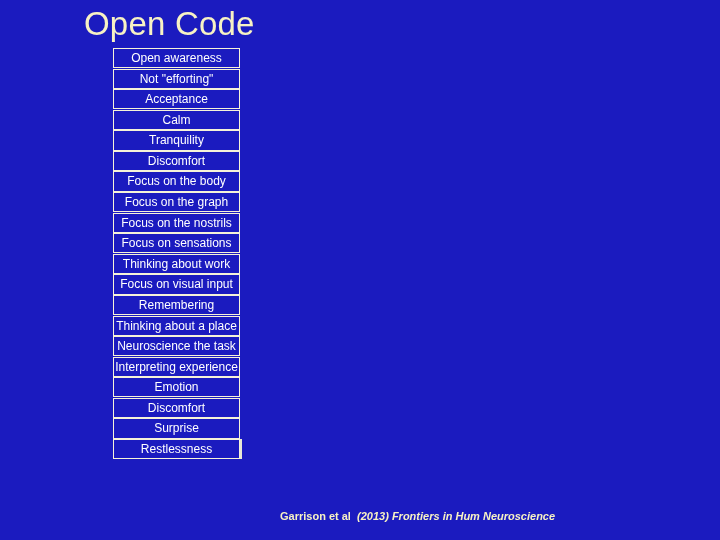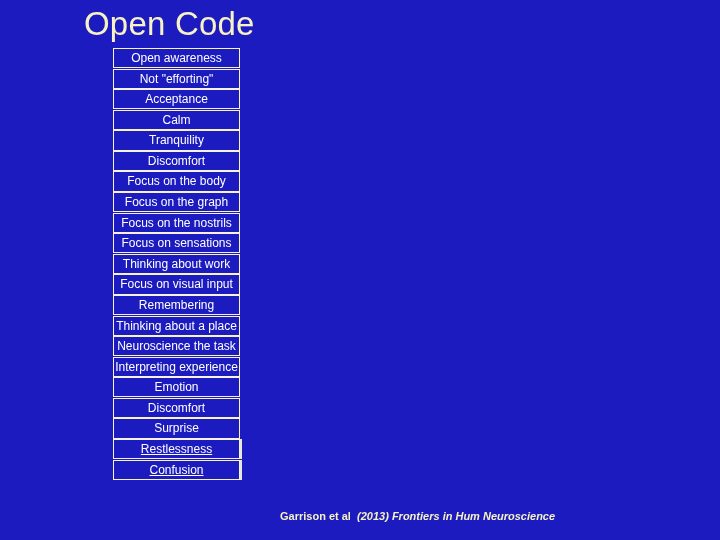--- a/index.html
+++ b/index.html
@@ -59,7 +59,6 @@
   
   .code-row.shadowed {
     box-shadow: 2px 0 0 0 #e8e8d4;
-    text-decoration: underline;
   }
 
   #citation {

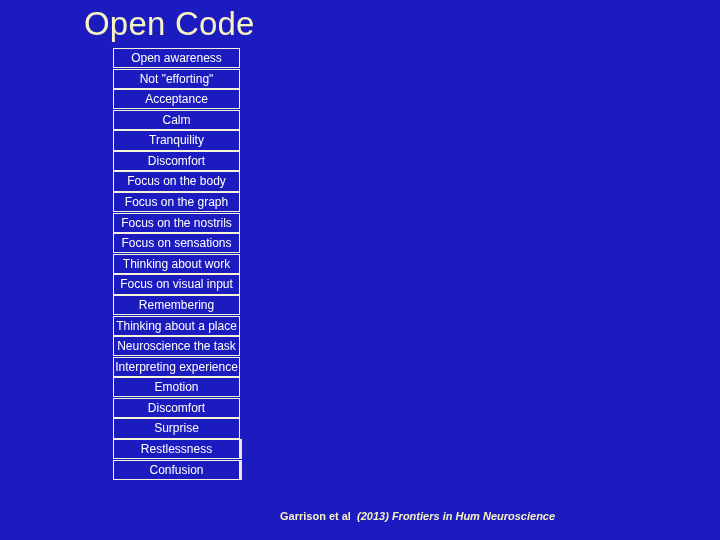--- a/index.html
+++ b/index.html
@@ -103,7 +103,6 @@
       <div class="code-row">Discomfort</div>
       <div class="code-row">Surprise</div>
       <div class="code-row shadowed">Restlessness</div>
-      <div class="code-row shadowed">Confusion</div>
     </div>
 
   <div id="citation">

